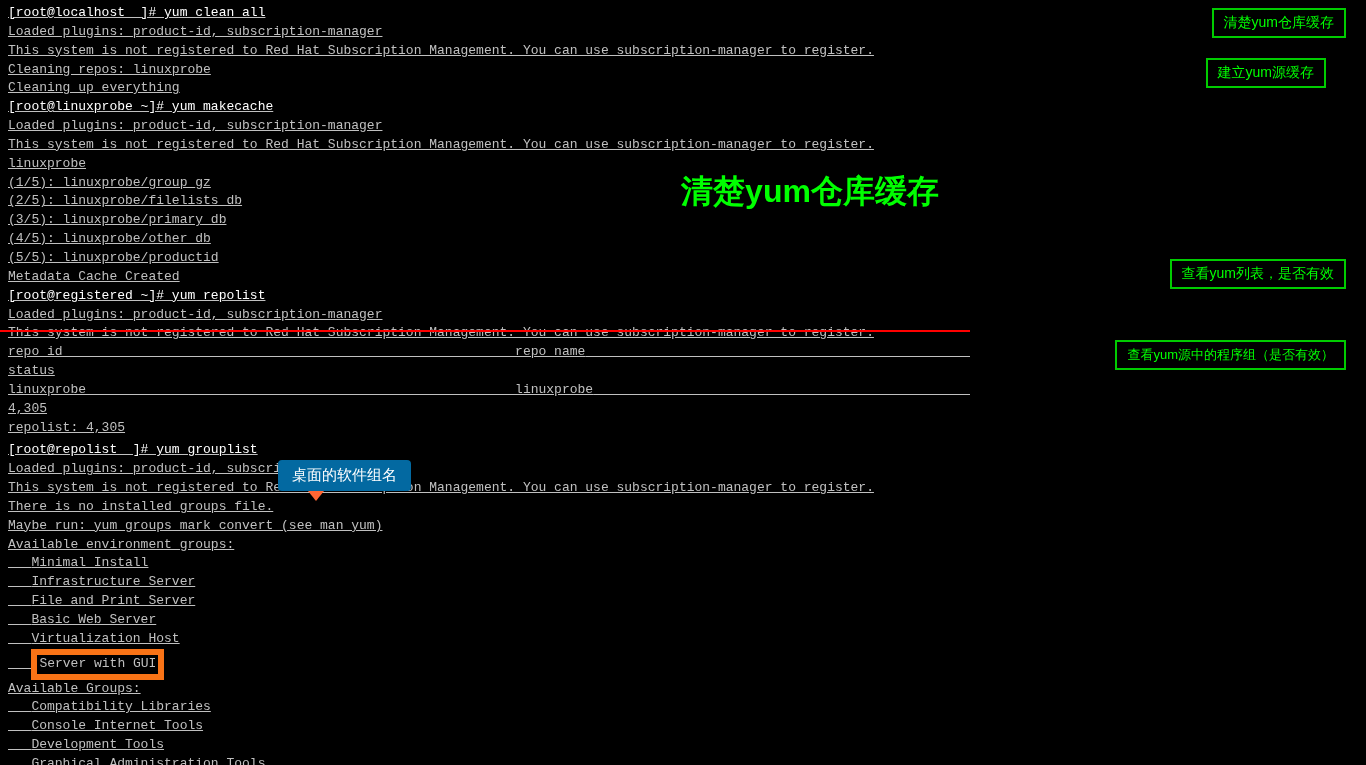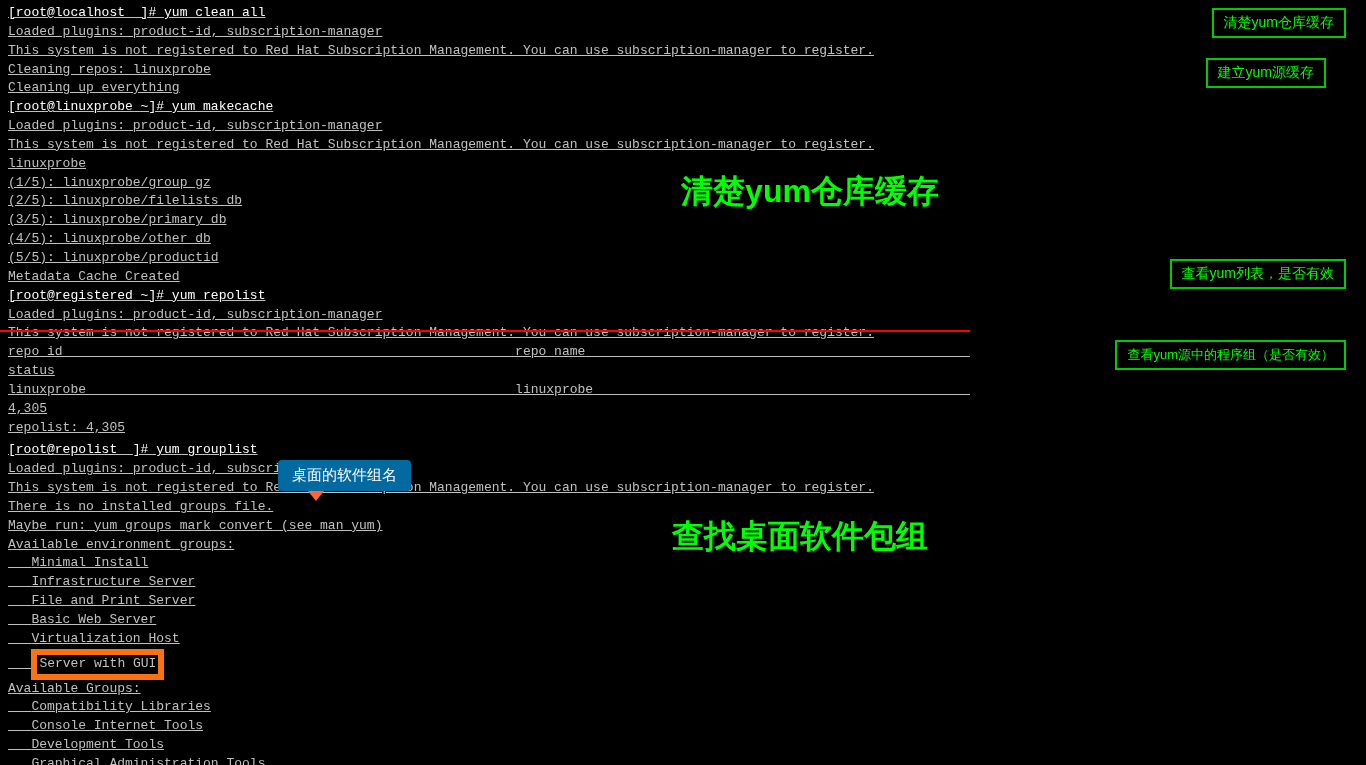--- a/index.html
+++ b/index.html
@@ -168,7 +168,6 @@
 
   <div class="annotation-box" style="top: 340px; right: 20px; font-size: 13px;">查看yum源中的程序组（是否有效）</div>
 
-  <div class="annotation-label-large" style="top: 515px; left: -370px; width: 400px; text-align:center;">查找桌面软件包组</div>
 
 </div>
 

